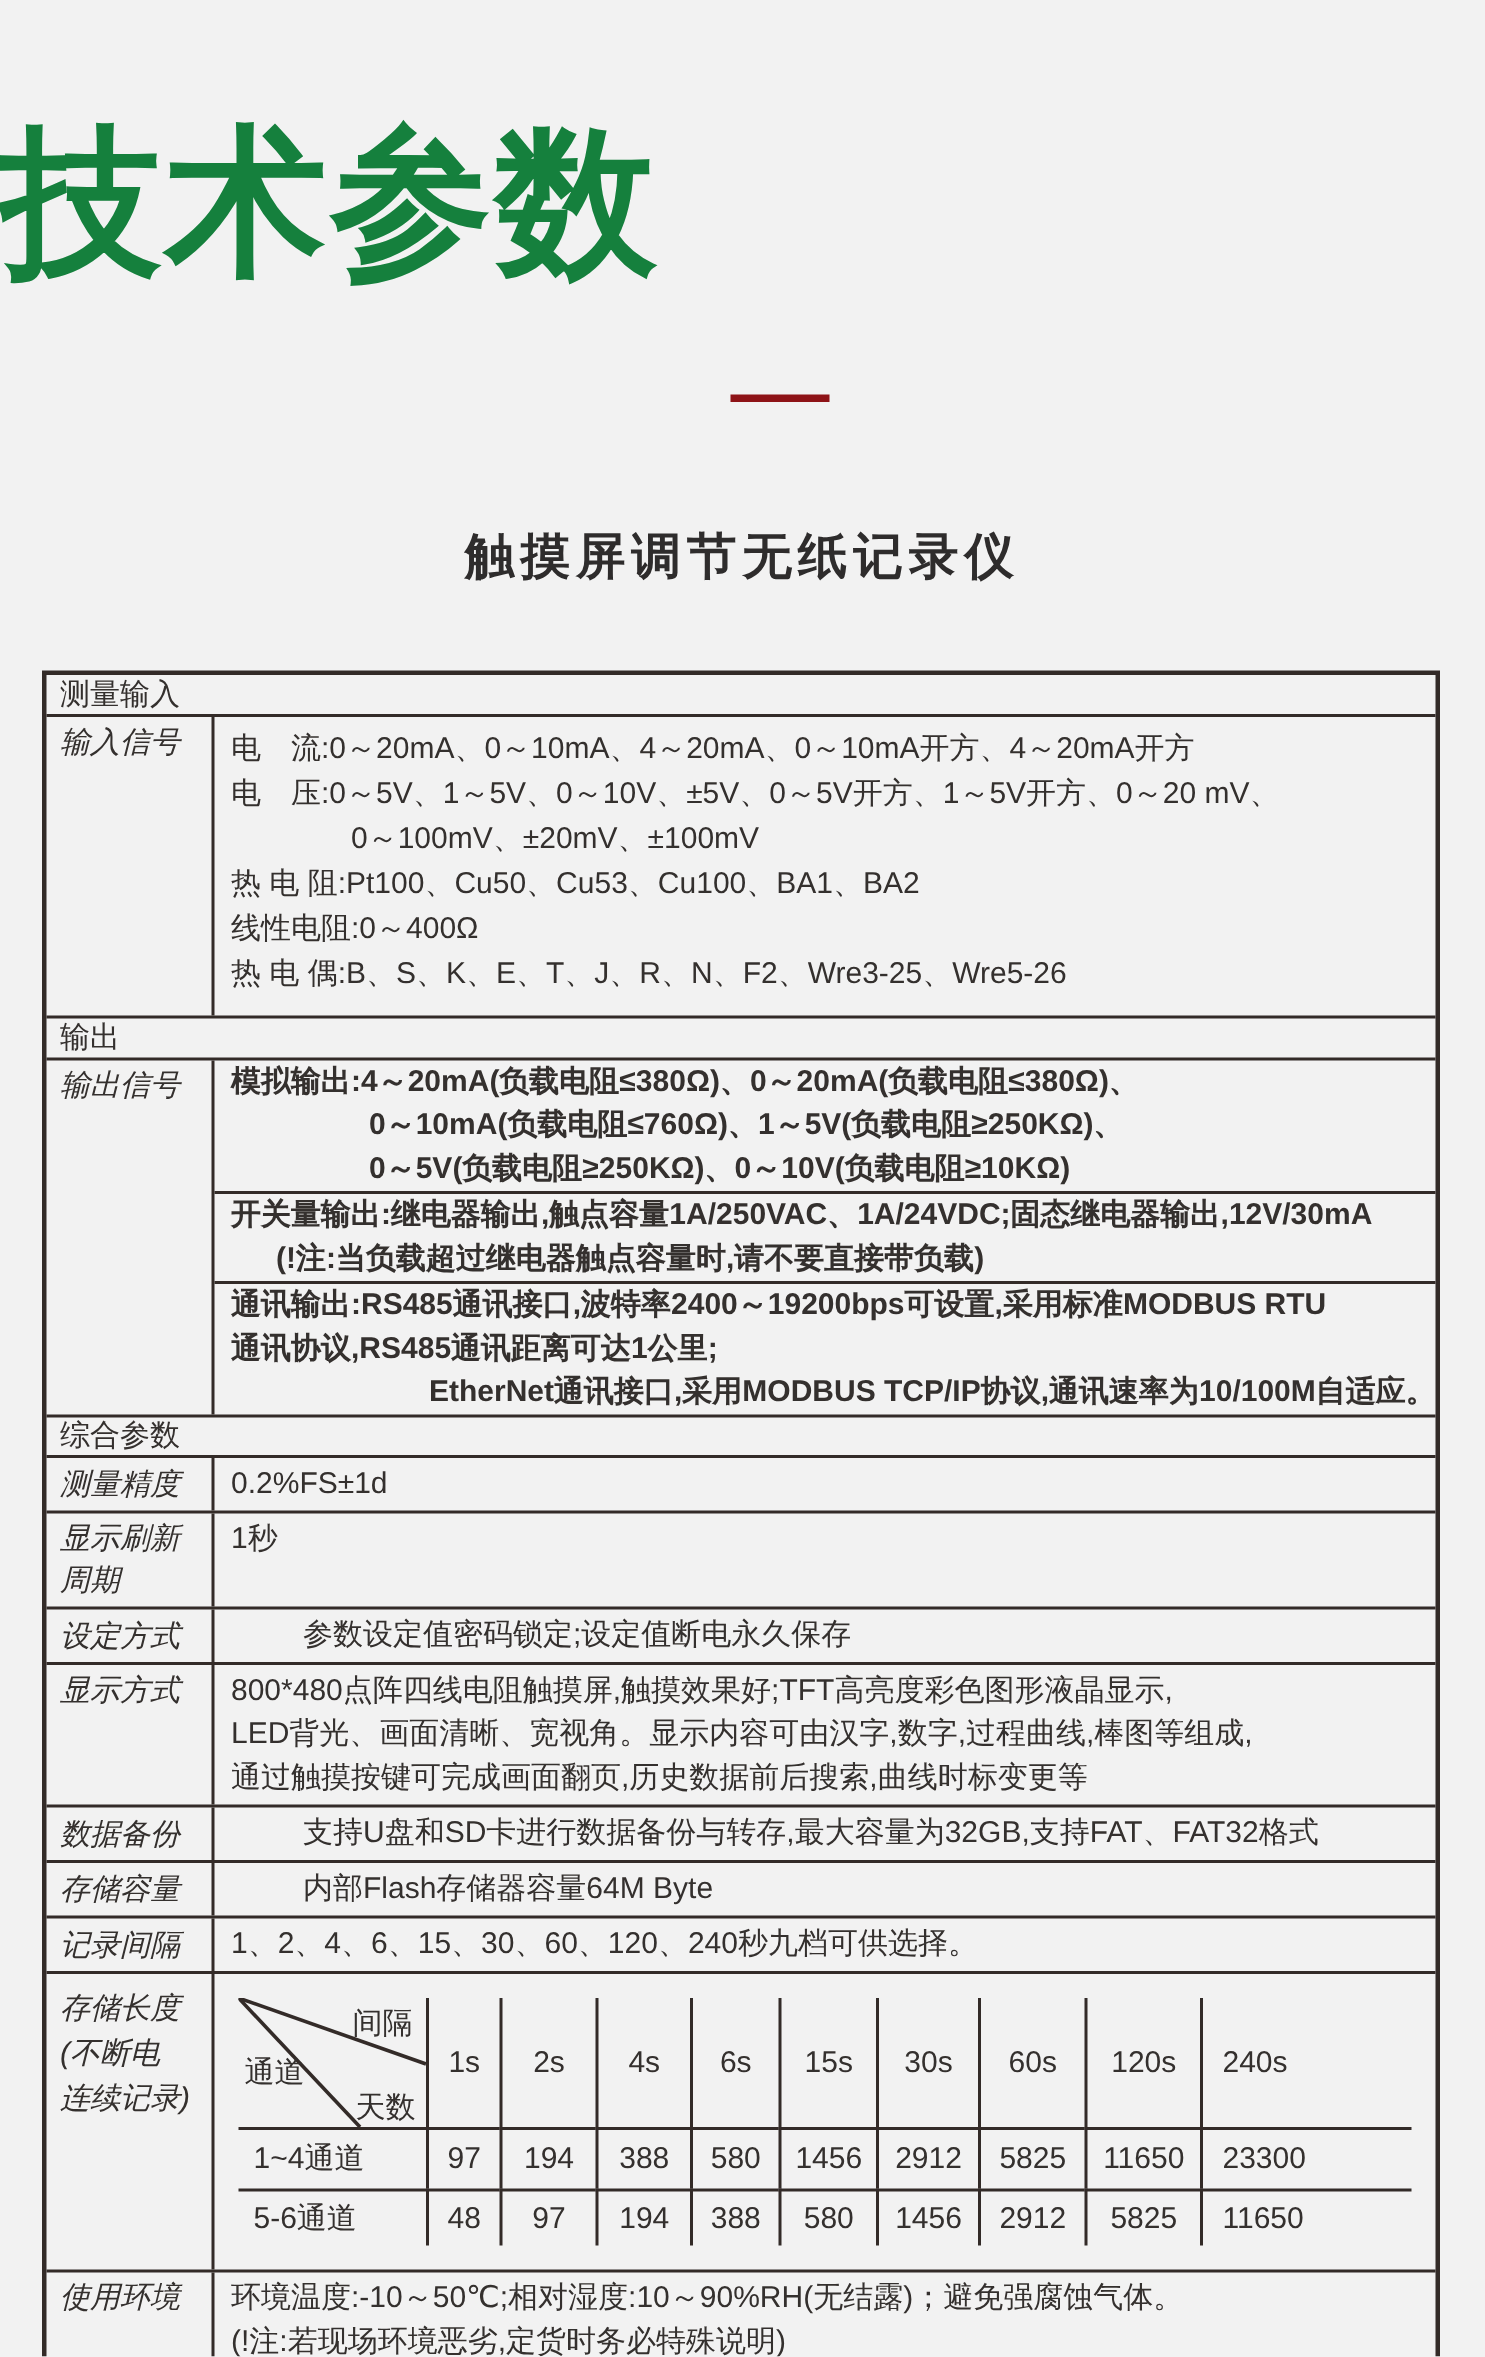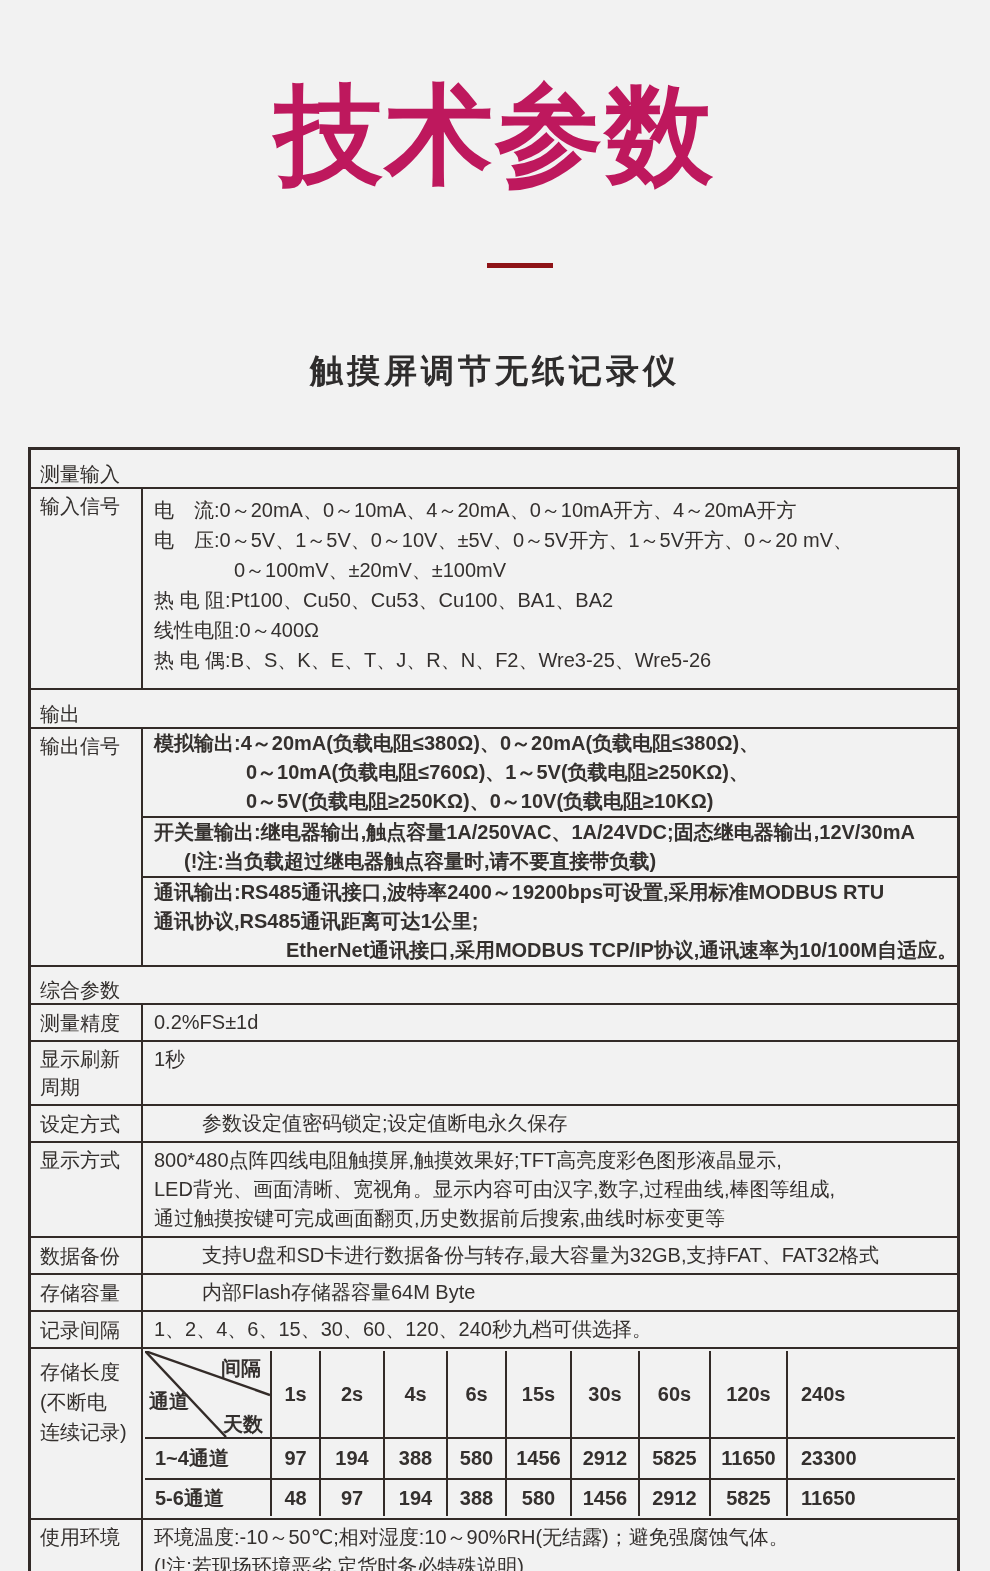--- a/index.html
+++ b/index.html
@@ -20,9 +20,9 @@
   }
   .page-title{
     position:absolute;top:76px;left:0;width:100%;
-    text-align:center;
+    text-align:left;
     font-size:108px;line-height:1.1;font-weight:900;
-    letter-spacing:2px;color:#be185d;
+    letter-spacing:2px;color:#15803d;
   }
   .red-divider{
     position:absolute;top:263px;left:487px;

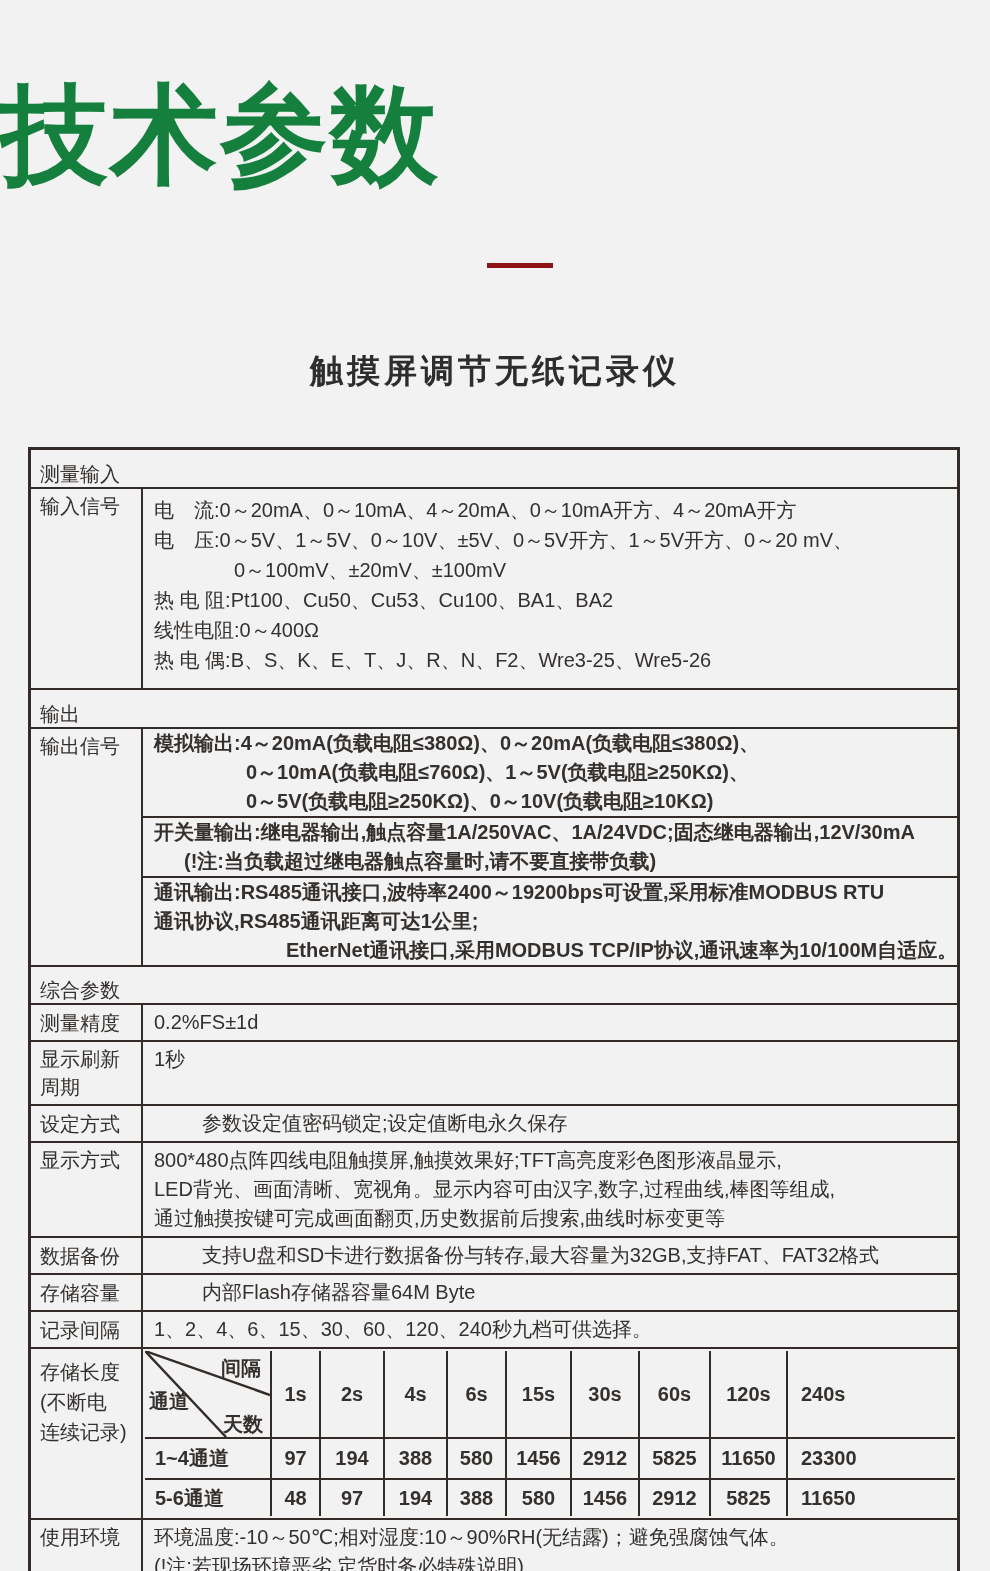--- a/index.html
+++ b/index.html
@@ -40,7 +40,7 @@
   }
   .t-row{display:flex;align-items:stretch;border-top:2px solid var(--bd);}
   .t-row:first-child{border-top:none;}
-  .sec-cell{flex:1;min-height:24px;line-height:24px;padding:12px 6px 1px 9px;}
+  .sec-cell{flex:1;min-height:24px;line-height:24px;padding:1px 6px 1px 9px;}
   .lab{width:112px;flex:0 0 auto;border-right:2px solid var(--bd);padding:3px 3px 3px 9px;line-height:28px;}
   .con{flex:1;min-width:0;padding:3px 6px 3px 11px;}
   .vc{display:flex;flex-direction:column;justify-content:center;}

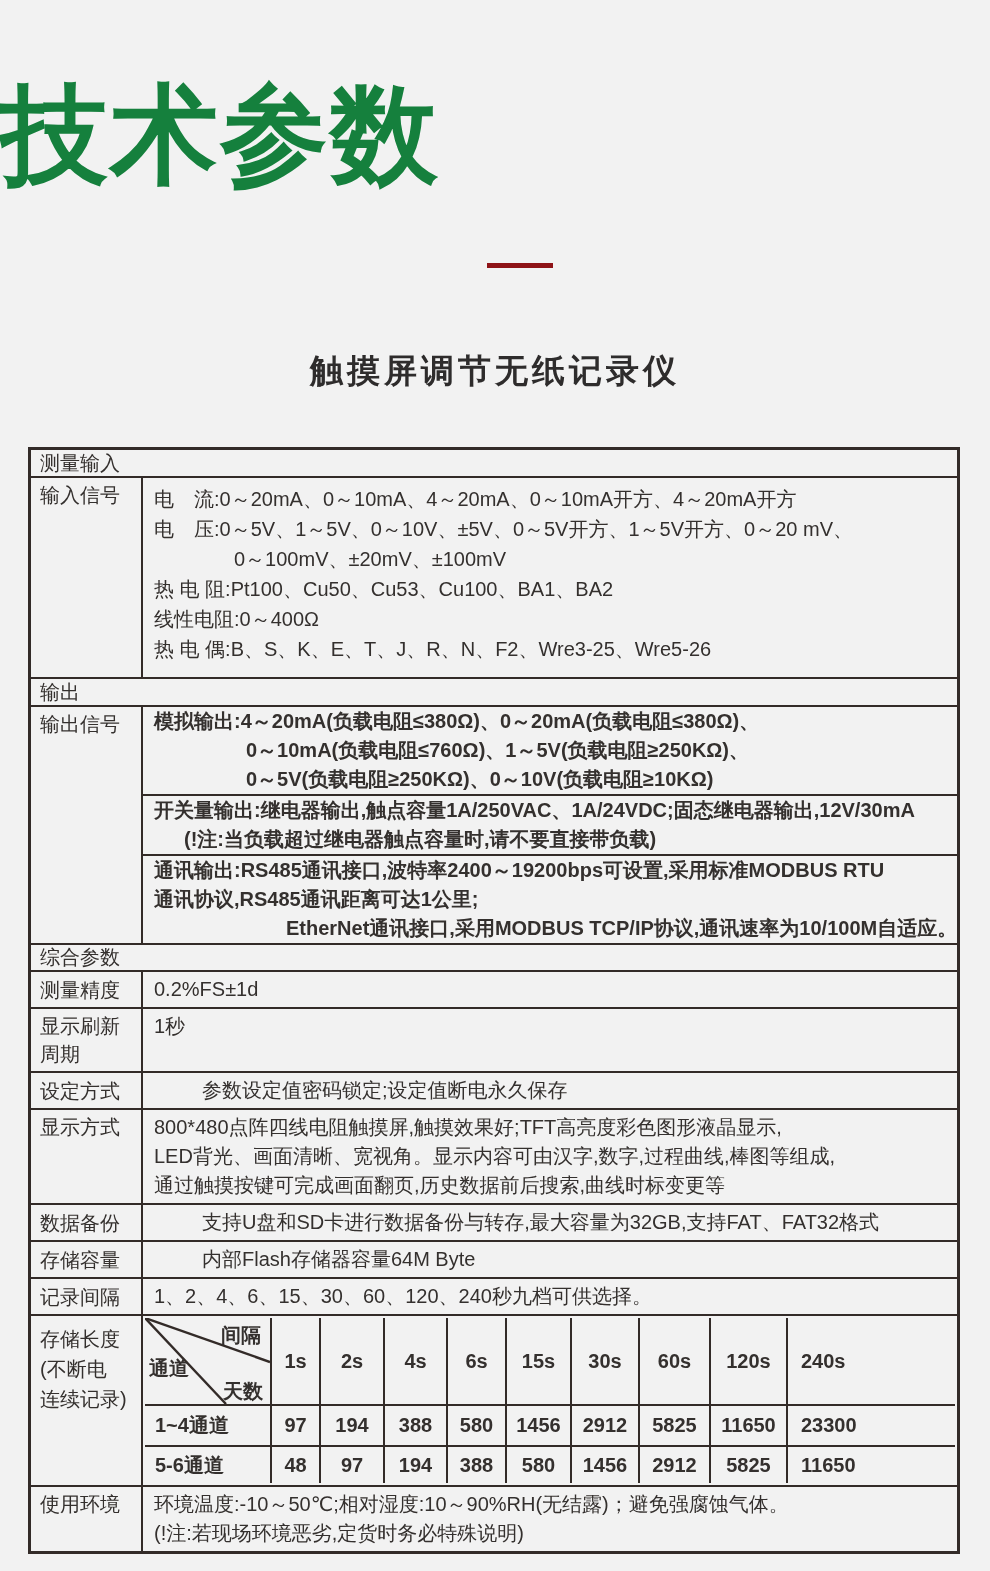--- a/index.html
+++ b/index.html
@@ -41,7 +41,7 @@
   .t-row{display:flex;align-items:stretch;border-top:2px solid var(--bd);}
   .t-row:first-child{border-top:none;}
   .sec-cell{flex:1;min-height:24px;line-height:24px;padding:1px 6px 1px 9px;}
-  .lab{width:112px;flex:0 0 auto;border-right:2px solid var(--bd);padding:3px 3px 3px 9px;line-height:28px;}
+  .lab{width:112px;flex:0 0 auto;border-right:2px solid var(--bd);padding:3px 3px 3px 9px;line-height:28px;font-style:italic;}
   .con{flex:1;min-width:0;padding:3px 6px 3px 11px;}
   .vc{display:flex;flex-direction:column;justify-content:center;}
   .mh31{min-height:31px;}

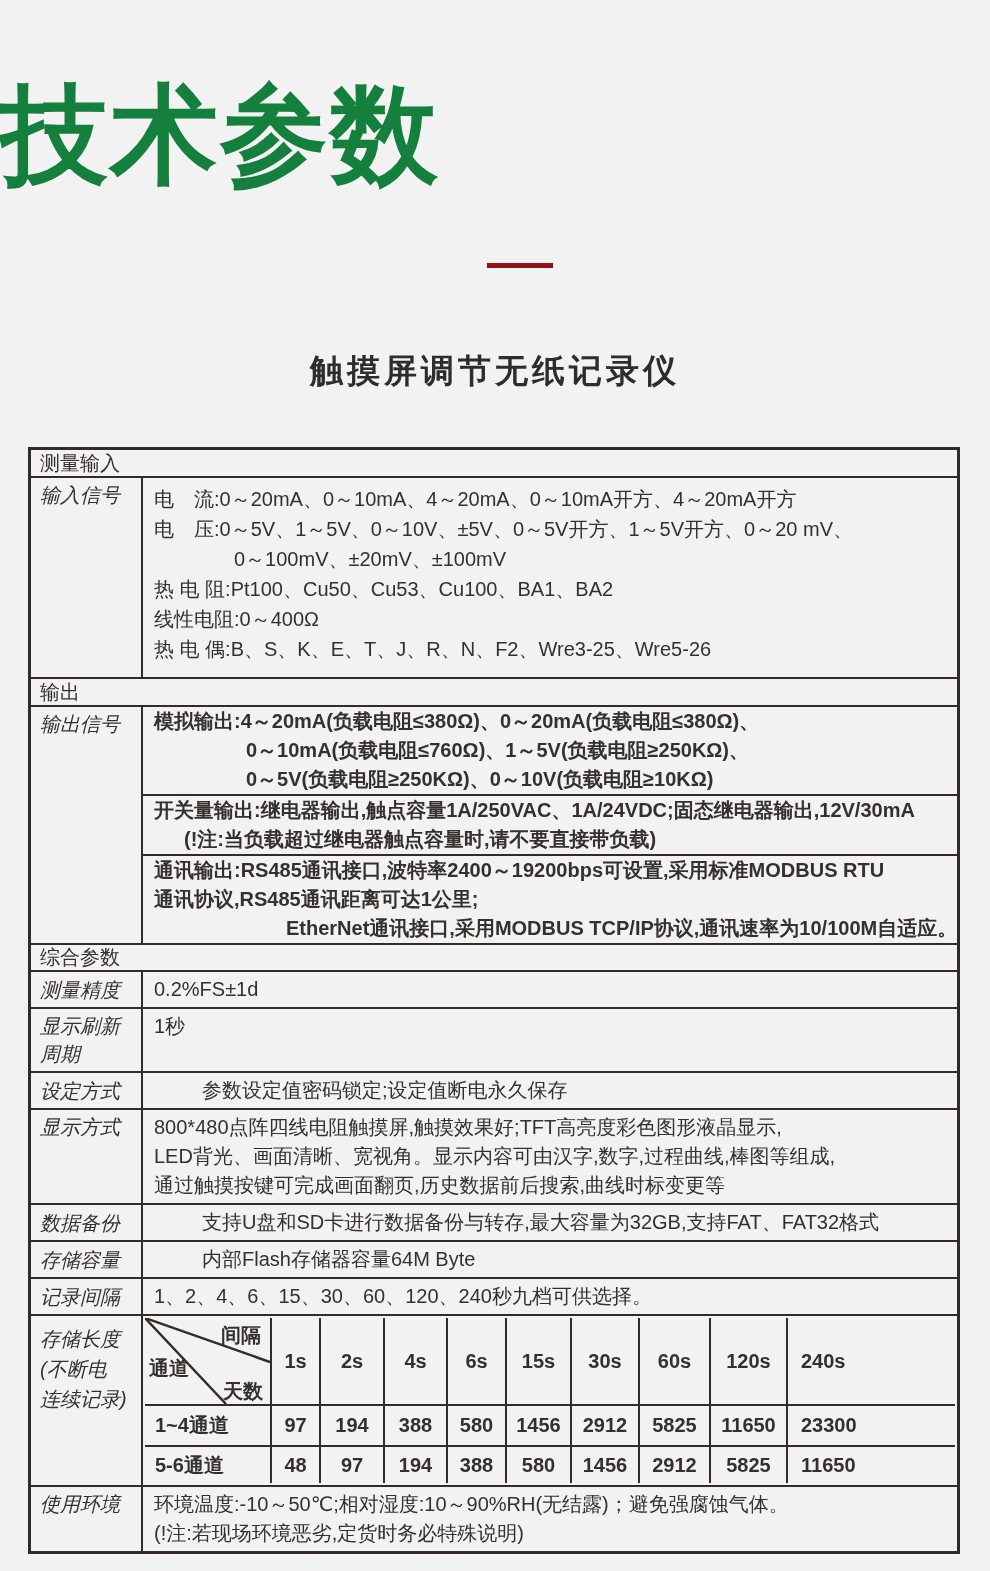--- a/index.html
+++ b/index.html
@@ -61,7 +61,7 @@
   .blk.single{min-height:26px;line-height:26px;}
   .lines3{min-height:86px;}
   
-  .storage-con{padding:2px;font-weight:bold;}
+  .storage-con{padding:16px;}
   .storage-grid{
     display:grid;
     grid-template-columns:125px 49px 64px 63px 59px 65px 68px 71px 77px 1fr;

